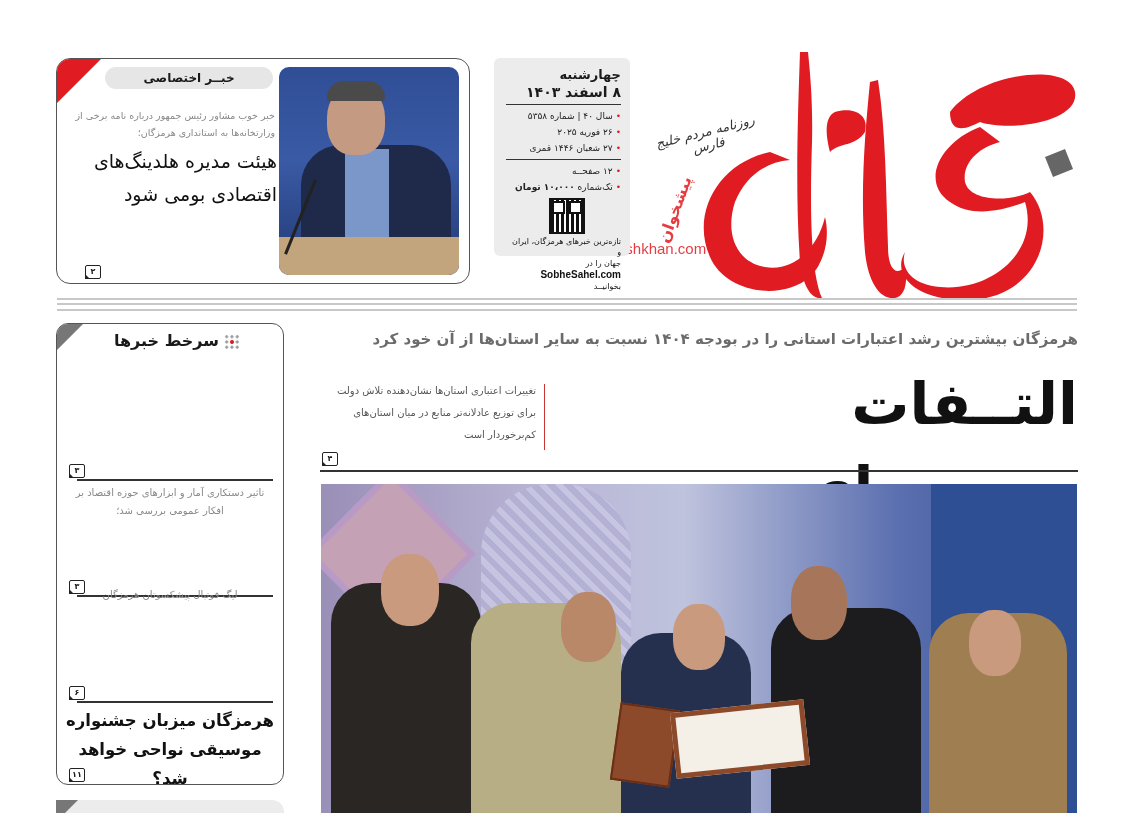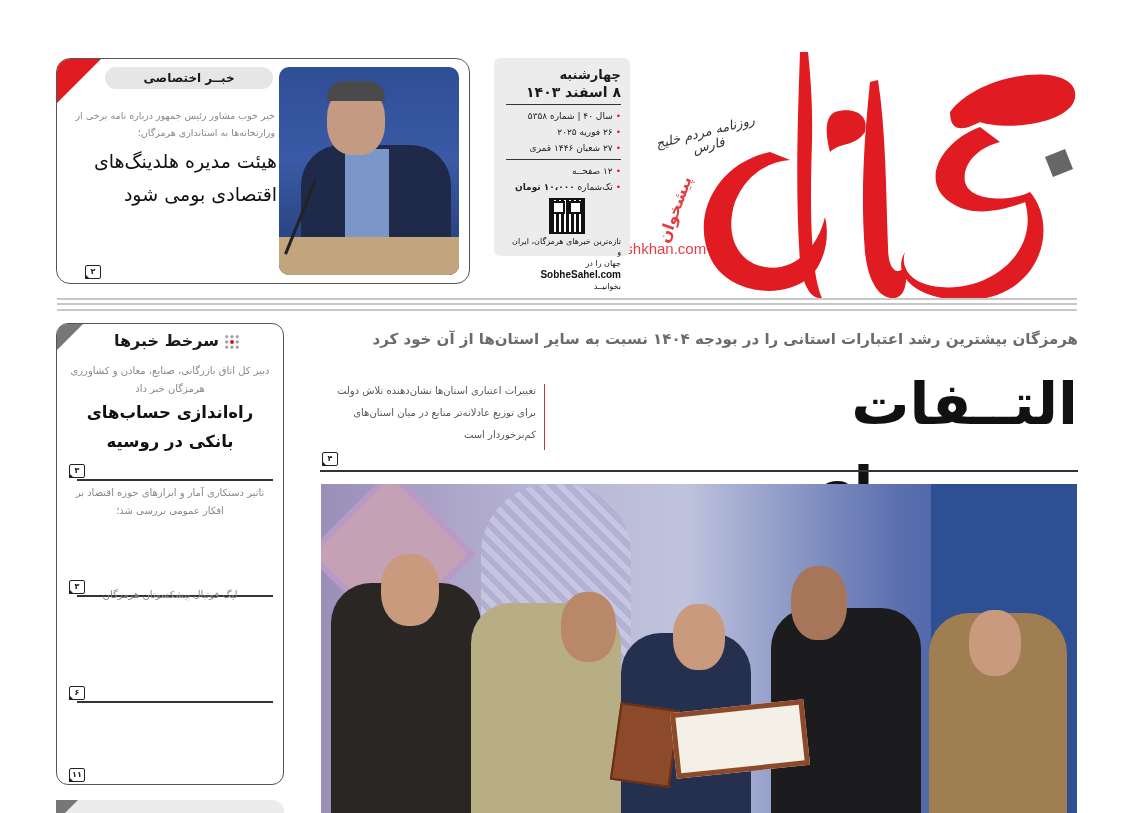--- a/index.html
+++ b/index.html
@@ -186,10 +186,6 @@
   <div class="lc-corner"></div>
   <div class="lc-header"><span class="dots"></span><span>سرخط خبرها</span></div>
 
-  <div class="item" style="top:38px;">
-    <div class="kicker">دبیر کل اتاق بازرگانی، صنایع، معادن و کشاورزی هرمزگان خبر داد</div>
-    <div class="title">راه‌اندازی حساب‌های بانکی در روسیه</div>
-  </div>
   <div class="page-tag" style="left:12px; top:140px;">۳</div>
   <div class="item-rule" style="top:155px;"></div>
 

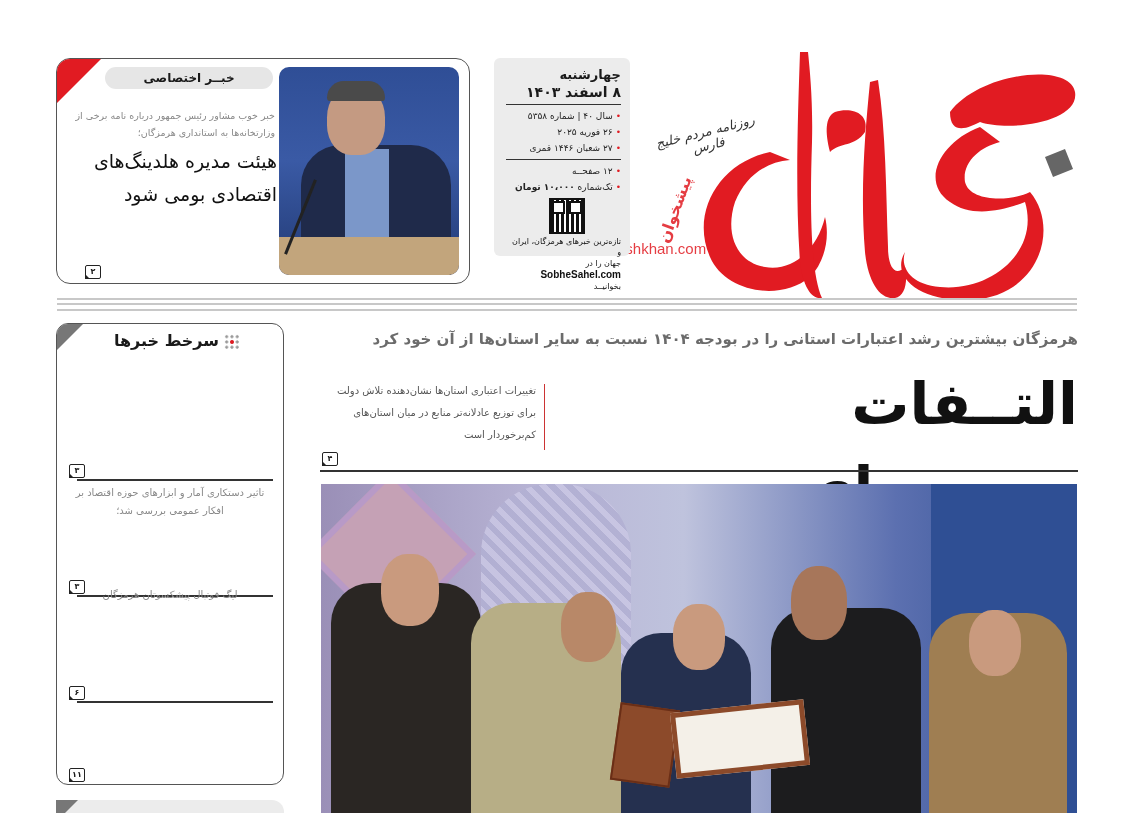--- a/index.html
+++ b/index.html
@@ -201,6 +201,9 @@
   <div class="page-tag" style="left:12px; top:362px;">۶</div>
   <div class="item-rule" style="top:377px;"></div>
 
+  <div class="item" style="top:382px;">
+    <div class="title">هرمزگان میزبان جشنواره موسیقی نواحی خواهد شد؟</div>
+  </div>
   <div class="page-tag" style="left:12px; top:444px;">۱۱</div>
 </div>
 

